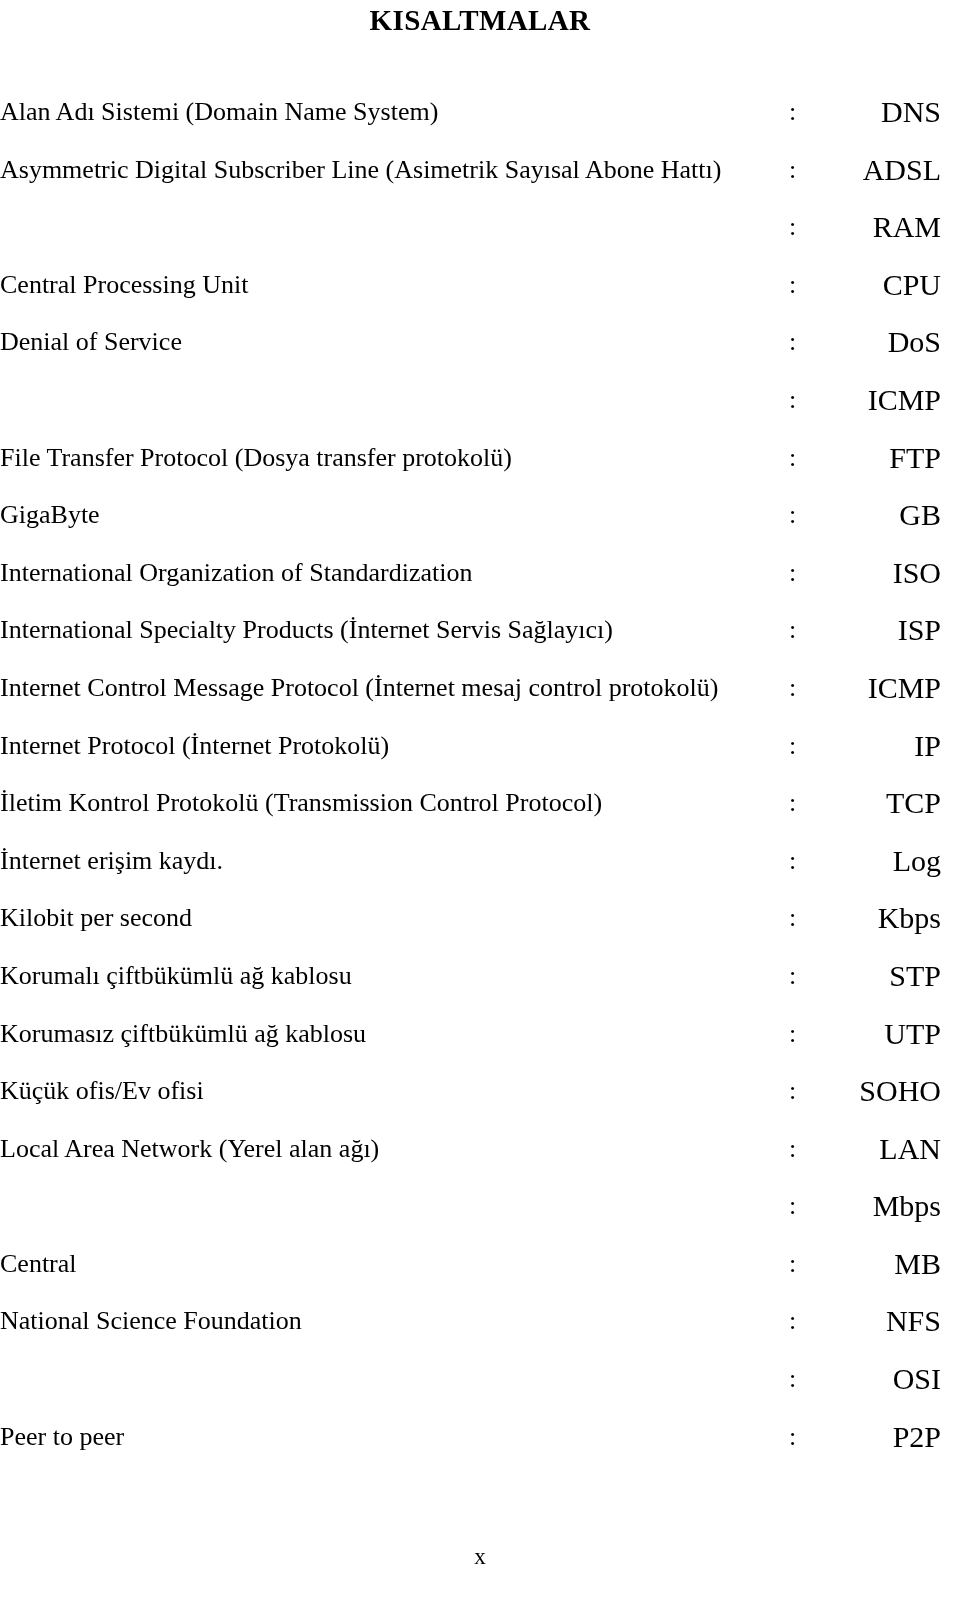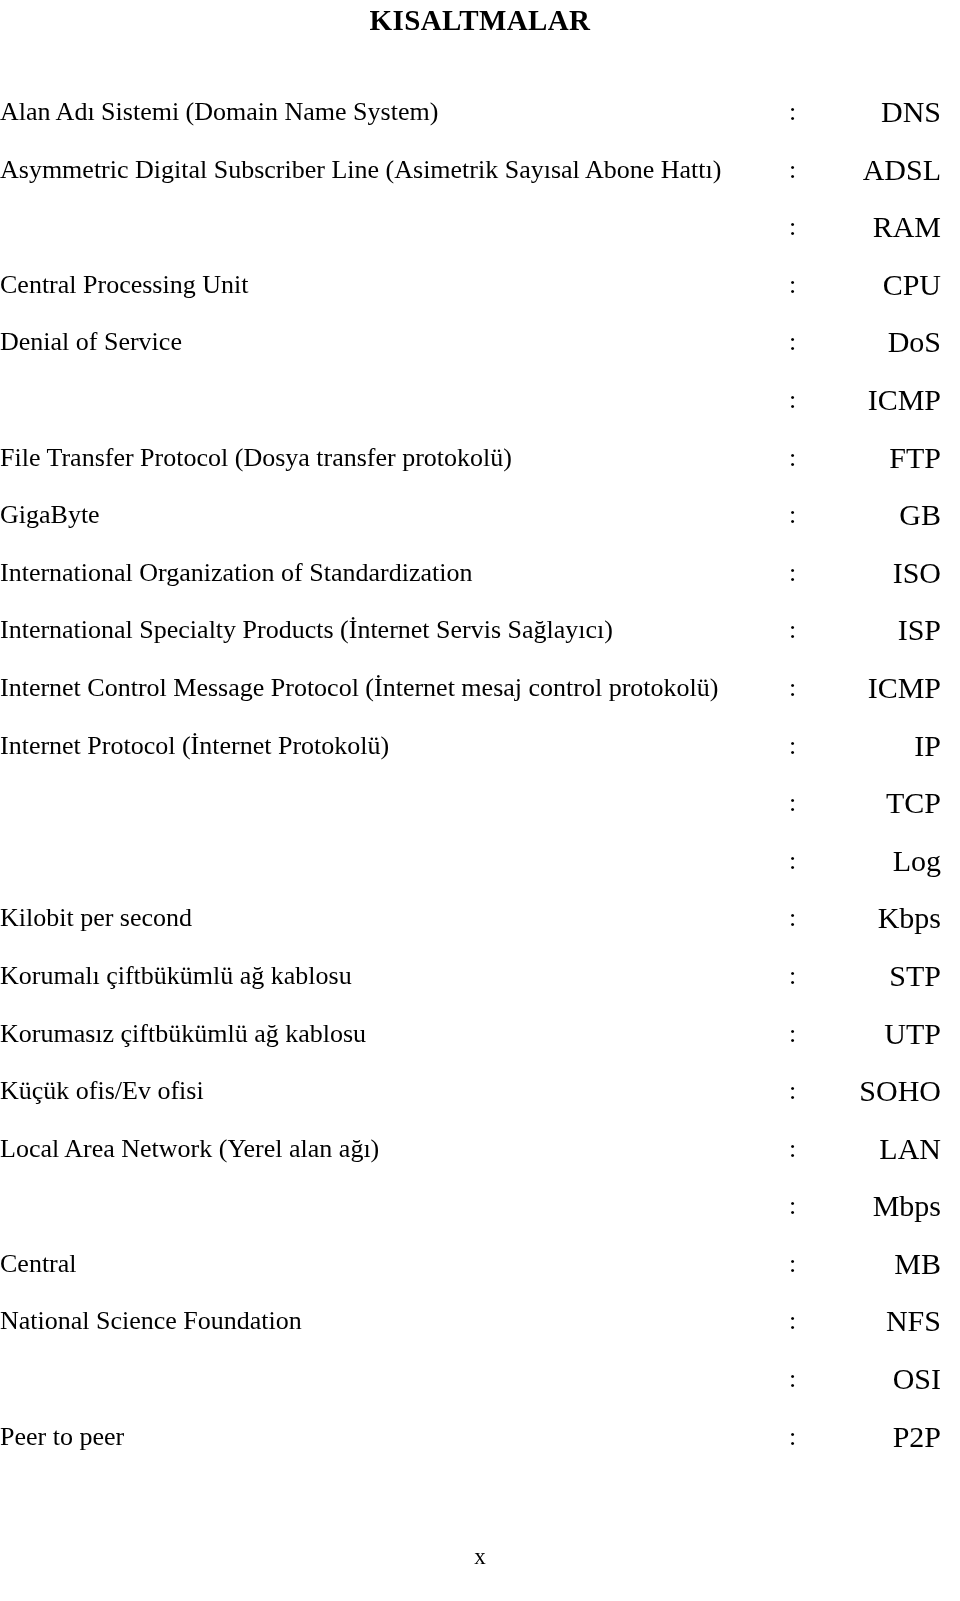--- a/index.html
+++ b/index.html
@@ -142,6 +142,7 @@
         <span class="abbr">IP</span>
       </div>
       <div class="abbrev-row">
+        <span class="term">İletim Kontrol Protokolü (Transmission Control Protocol)</span>
         <span class="colon">:</span>
         <span class="abbr">TCP</span>
       </div>

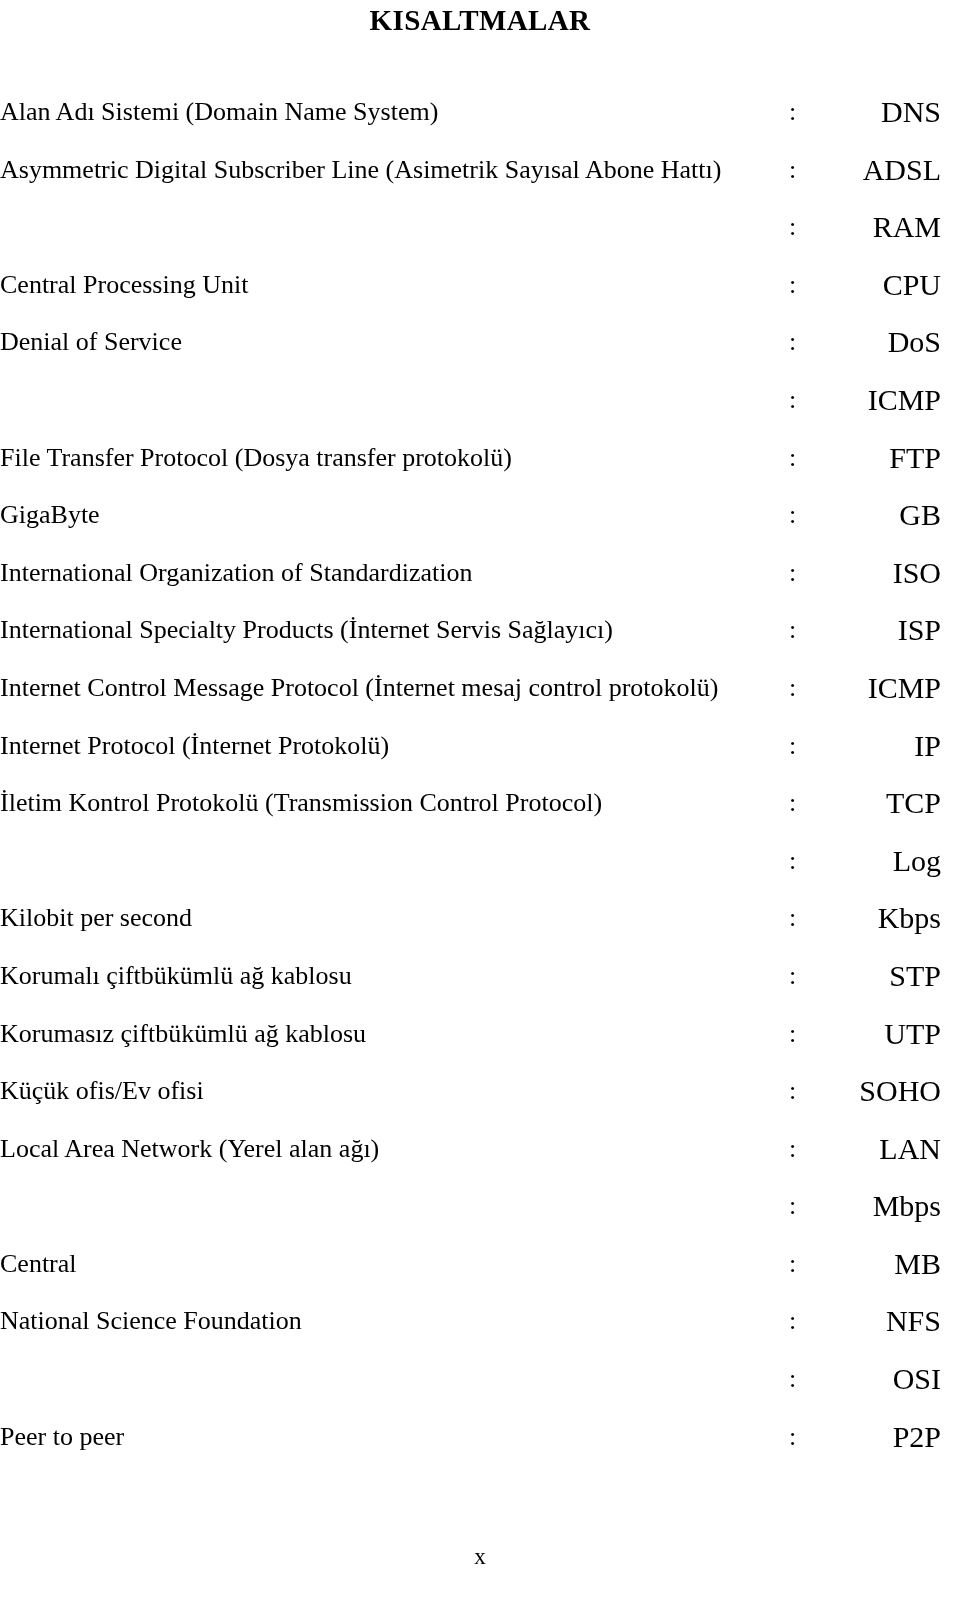--- a/index.html
+++ b/index.html
@@ -147,6 +147,7 @@
         <span class="abbr">TCP</span>
       </div>
       <div class="abbrev-row">
+        <span class="term">İnternet erişim kaydı.</span>
         <span class="colon">:</span>
         <span class="abbr">Log</span>
       </div>

